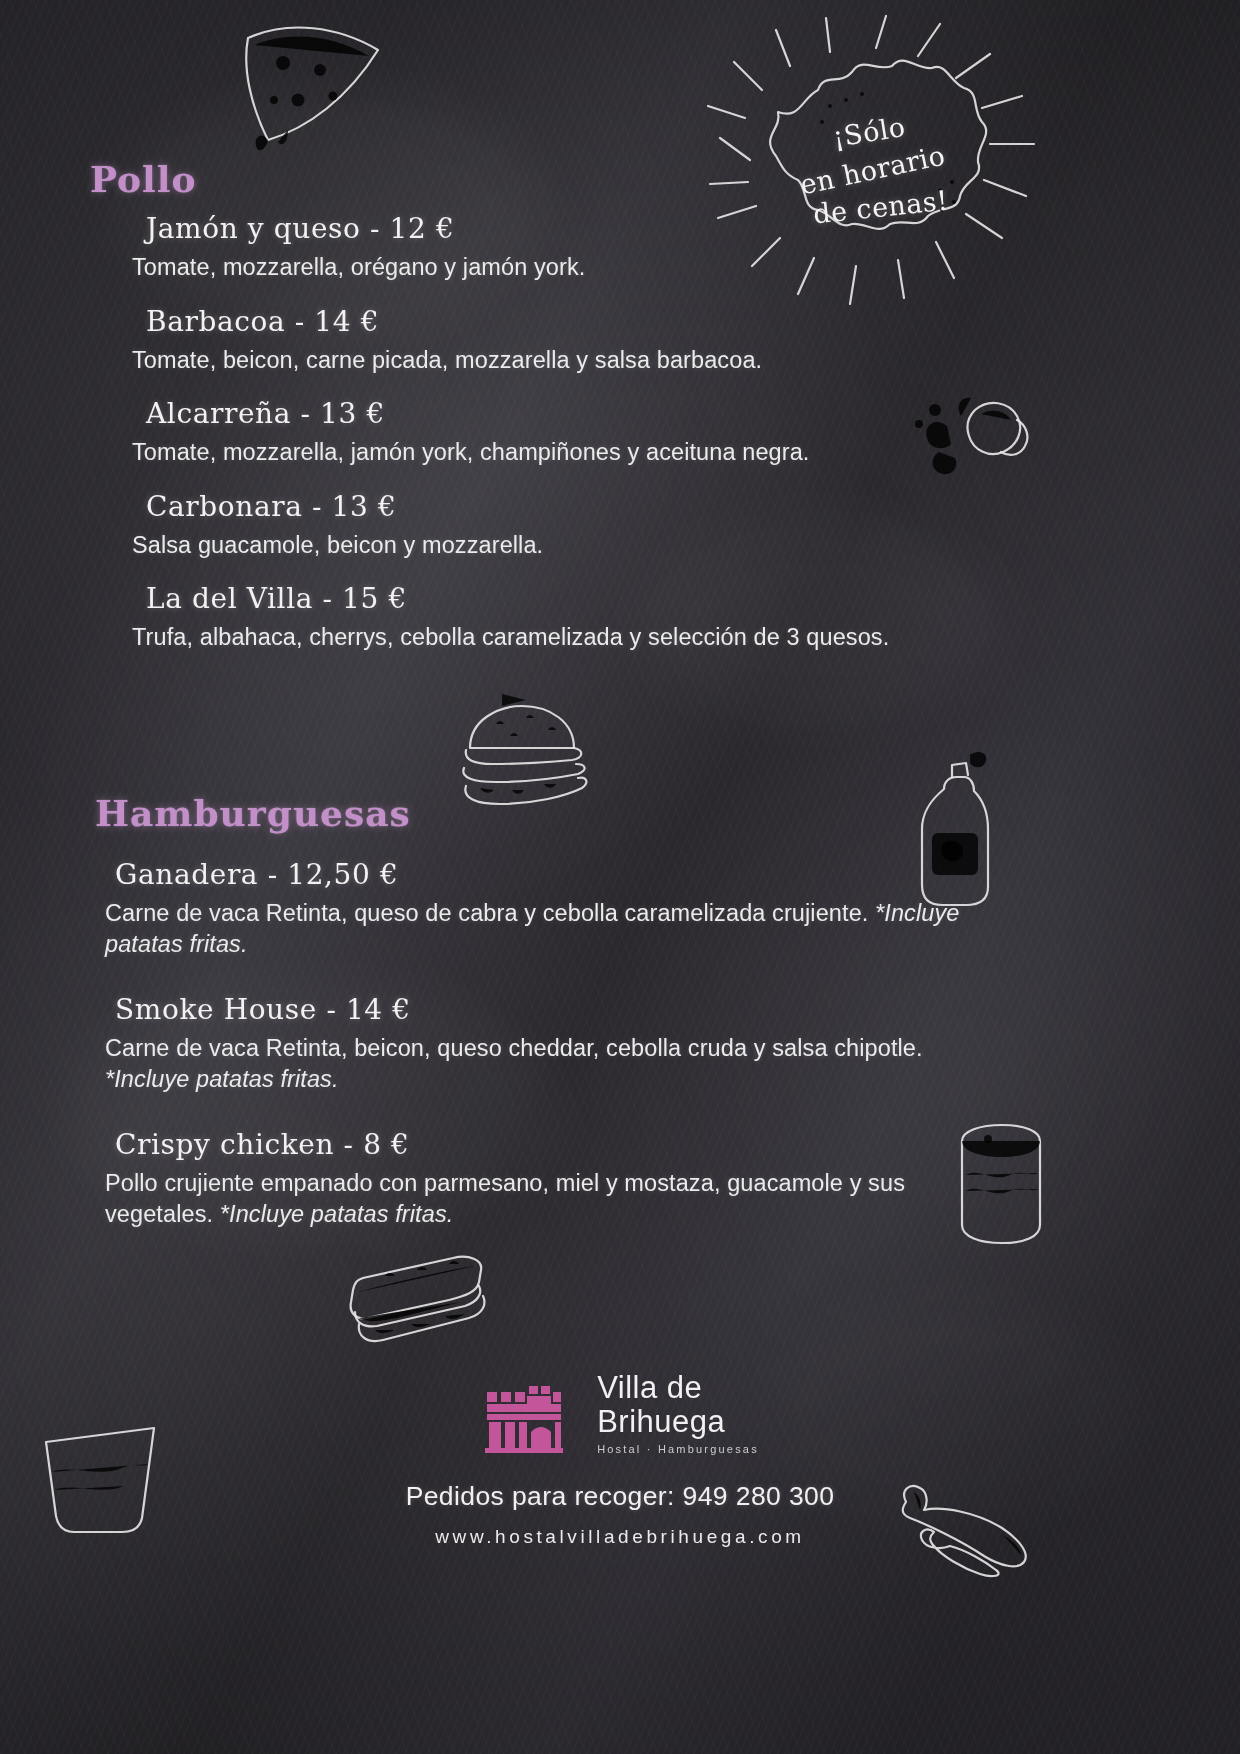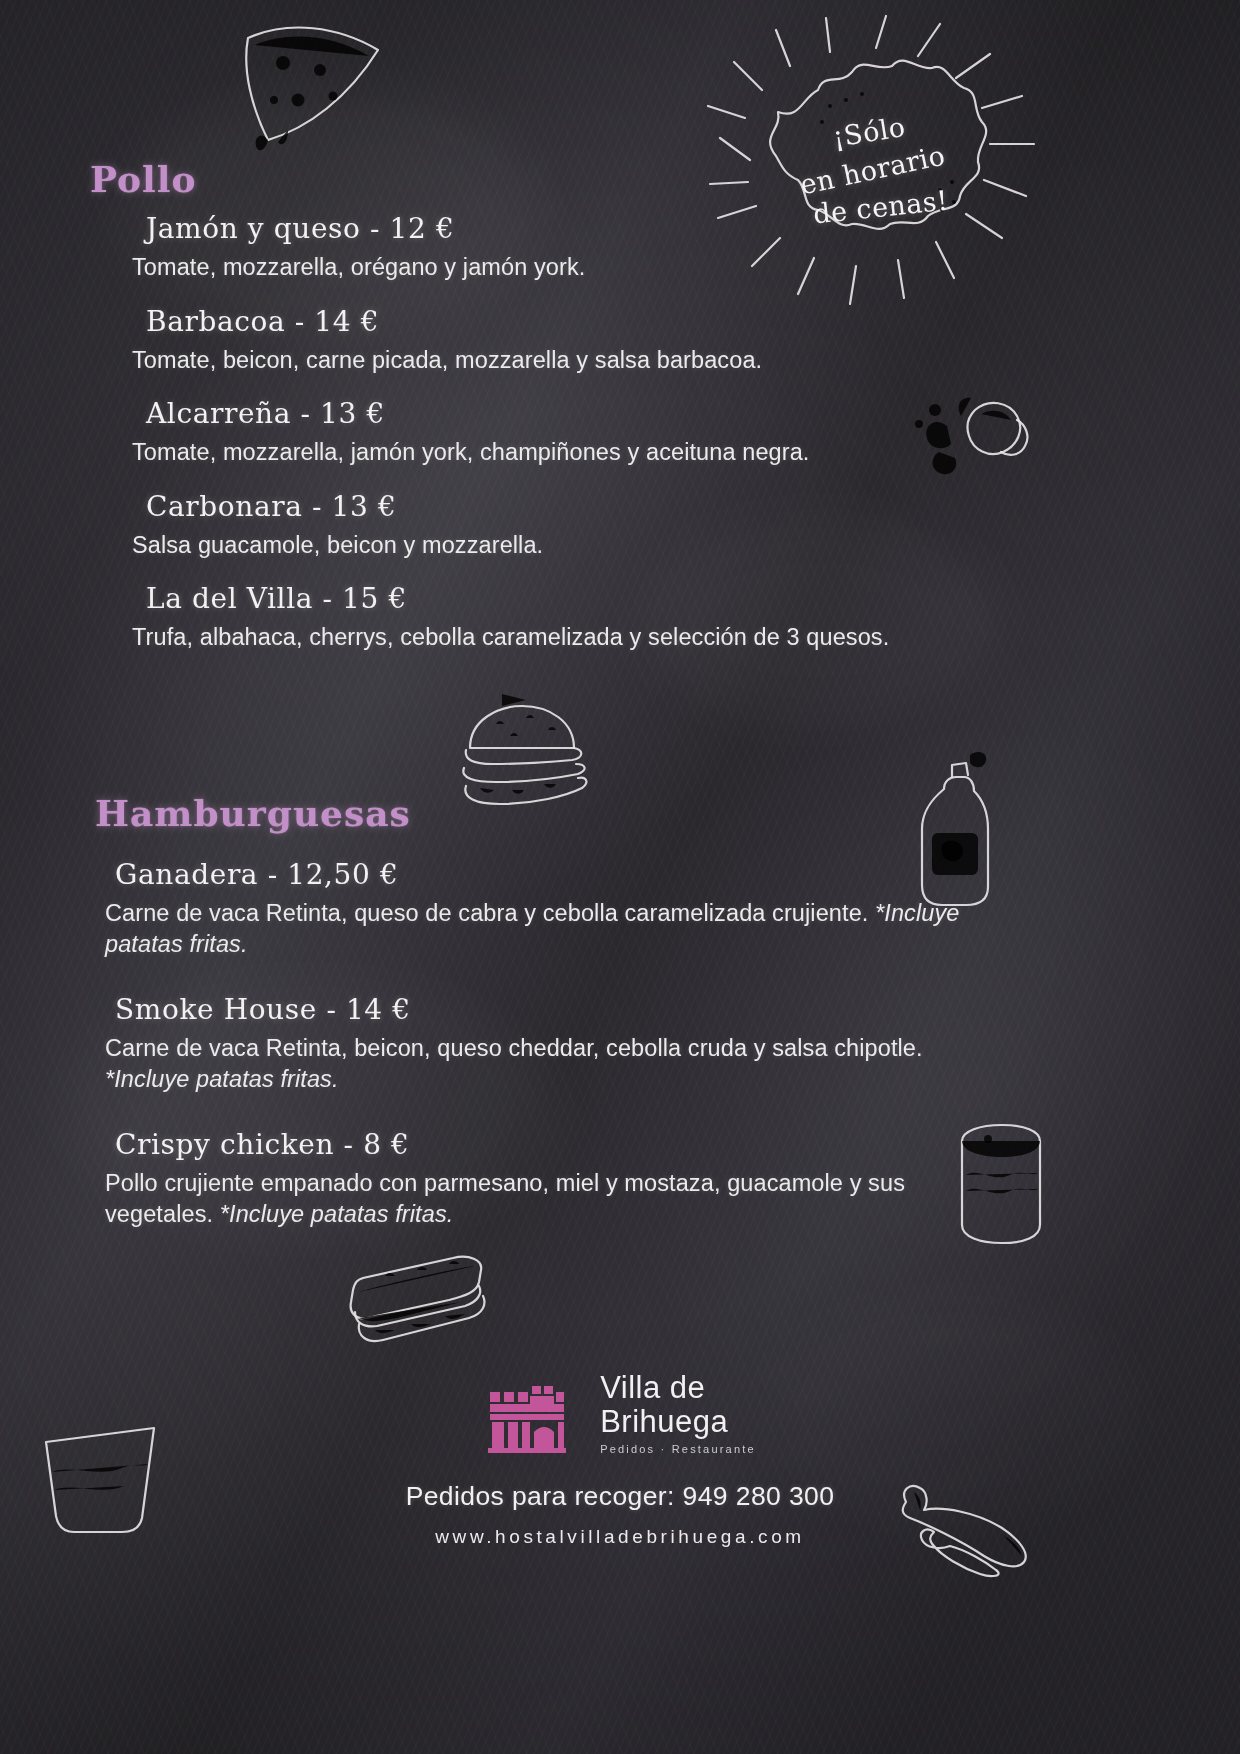--- a/index.html
+++ b/index.html
@@ -375,7 +375,7 @@
       <span class="logo-text">
         <span class="logo-line1">Villa de</span>
         <span class="logo-line2">Brihuega</span>
-        <span class="logo-sub">Pedidos · Restaurante</span>
+        <span class="logo-sub">Hostal · Hamburguesas</span>
       </span>
     </div>
     <div class="phone">Pedidos para recoger: 949 280 300</div>

